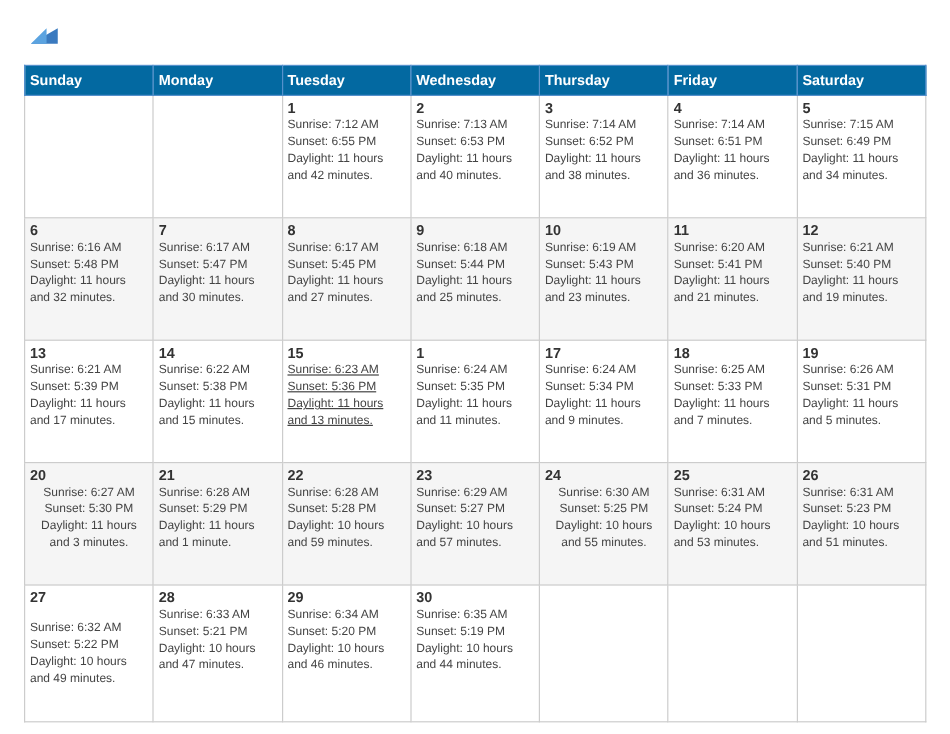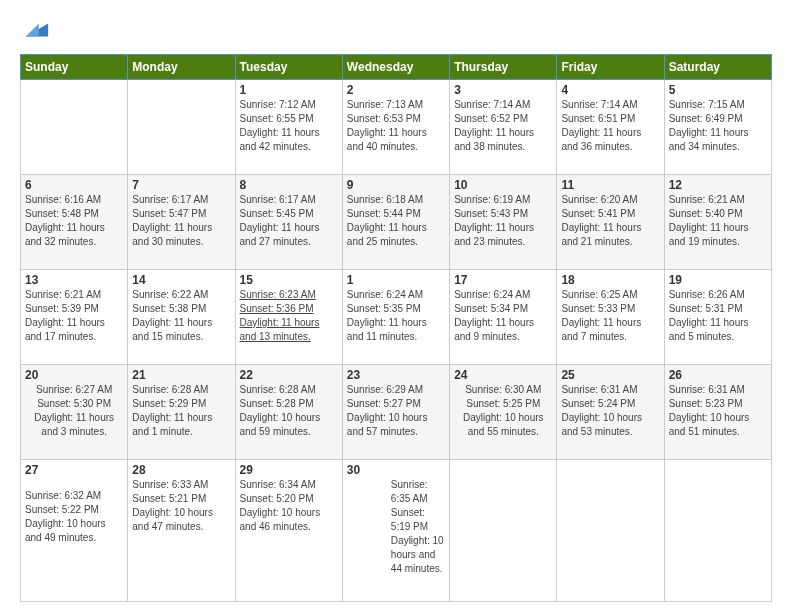--- a/index.html
+++ b/index.html
@@ -98,7 +98,7 @@
       background-color: #ffffff;
     }
     .calendar thead tr th {
-      background-color: #4d7c0f;
+      background-color: #0369a1;
     }
   </style>
 </head>

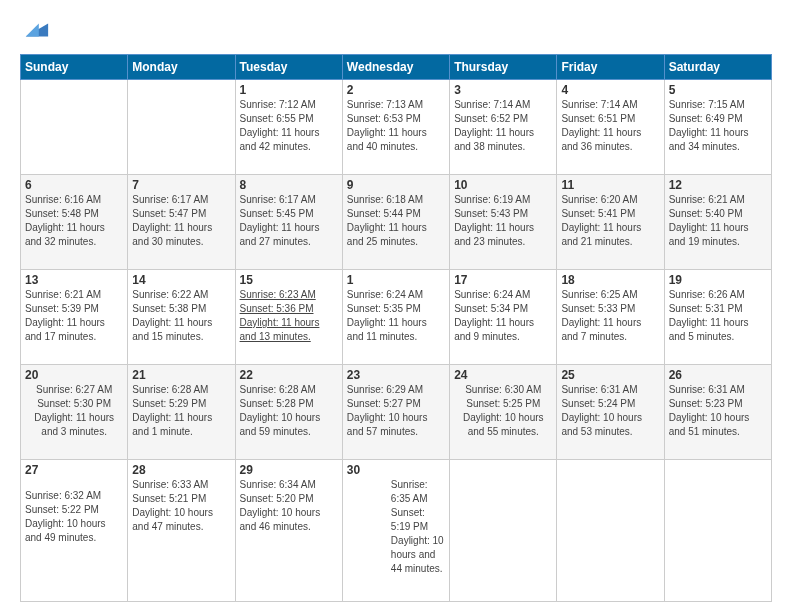--- a/index.html
+++ b/index.html
@@ -326,7 +326,7 @@
           </td>
           <td>
             <span class="day-number">30</span>
-            <div class="day-info" style="white-space: pre-line; margin-left: 44px;">Sunrise: 6:35 AM
+            <div class="day-info" style="white-space: pre-line;">Sunrise: 6:35 AM
 Sunset: 5:19 PM
 Daylight: 10 hours and 44 minutes.</div>
           </td>

